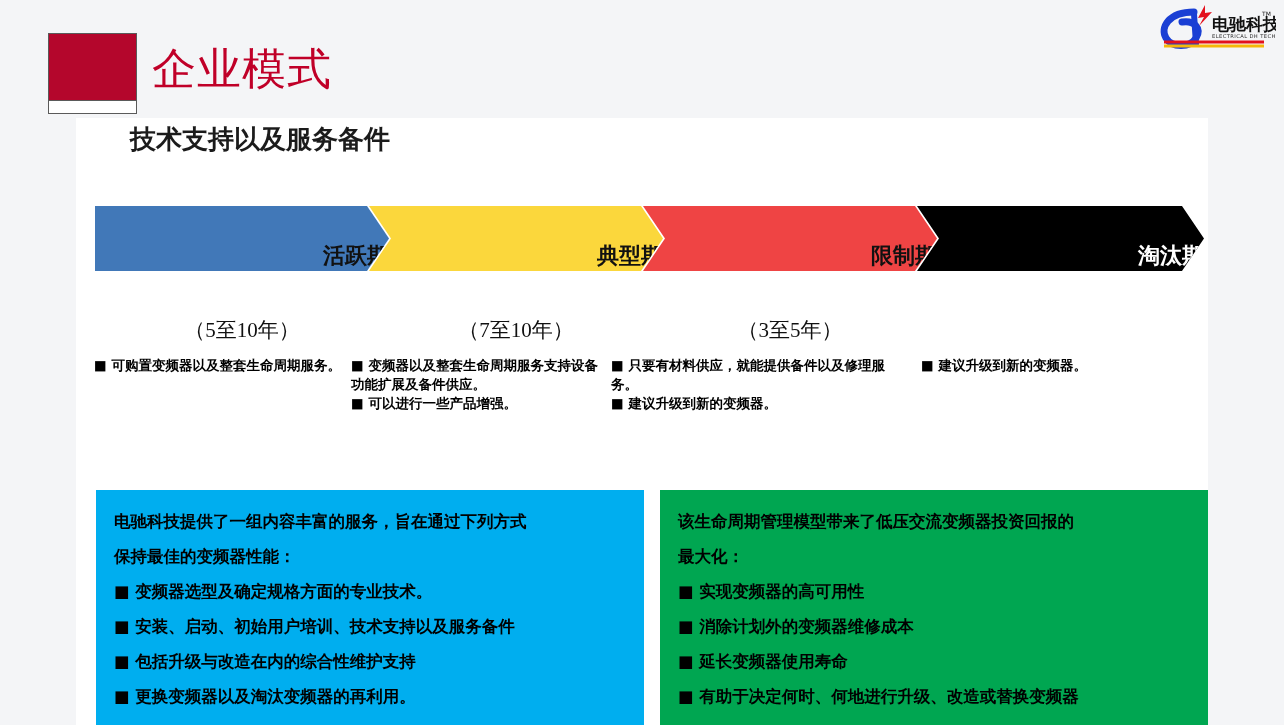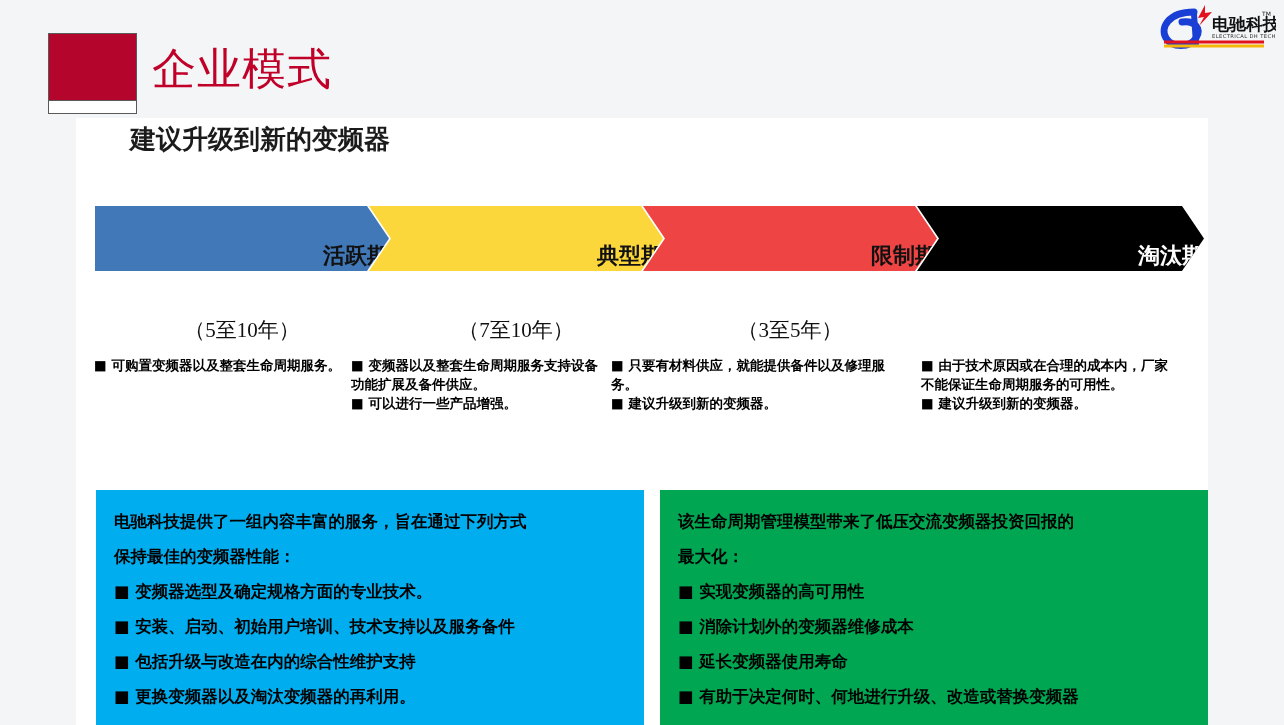--- a/index.html
+++ b/index.html
@@ -246,7 +246,7 @@
 
   <div id="content-card">
 
-    <div id="card-heading">建议升级到新的变频器</div>
+    <div id="card-heading">技术支持以及服务备件</div>
 
     <div id="chevron-band">
       <div class="chev" id="chev-1">

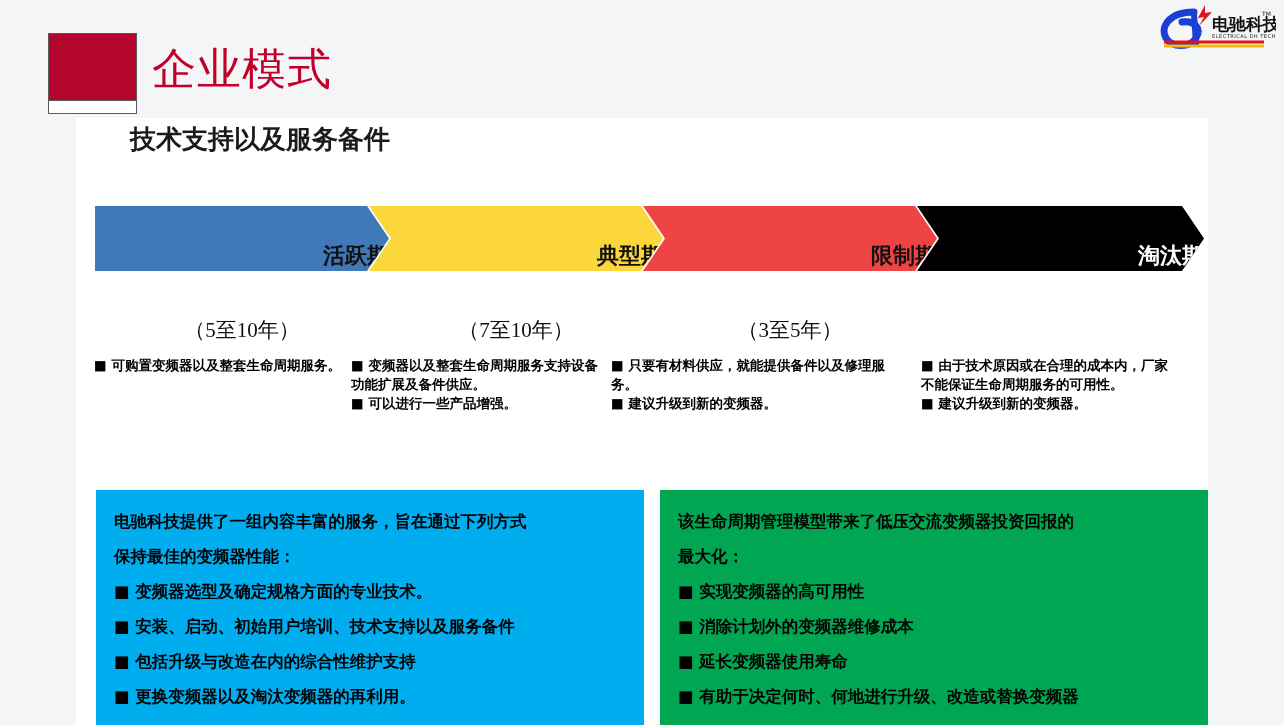--- a/index.html
+++ b/index.html
@@ -284,7 +284,6 @@
         <div class="bullet-line">■ 建议升级到新的变频器。</div>
       </div>
       <div class="bullet-col" id="bcol-4">
-        <div class="bullet-line">■ 由于技术原因或在合理的成本内，厂家不能保证生命周期服务的可用性。</div>
         <div class="bullet-line">■ 建议升级到新的变频器。</div>
       </div>
     </div>

